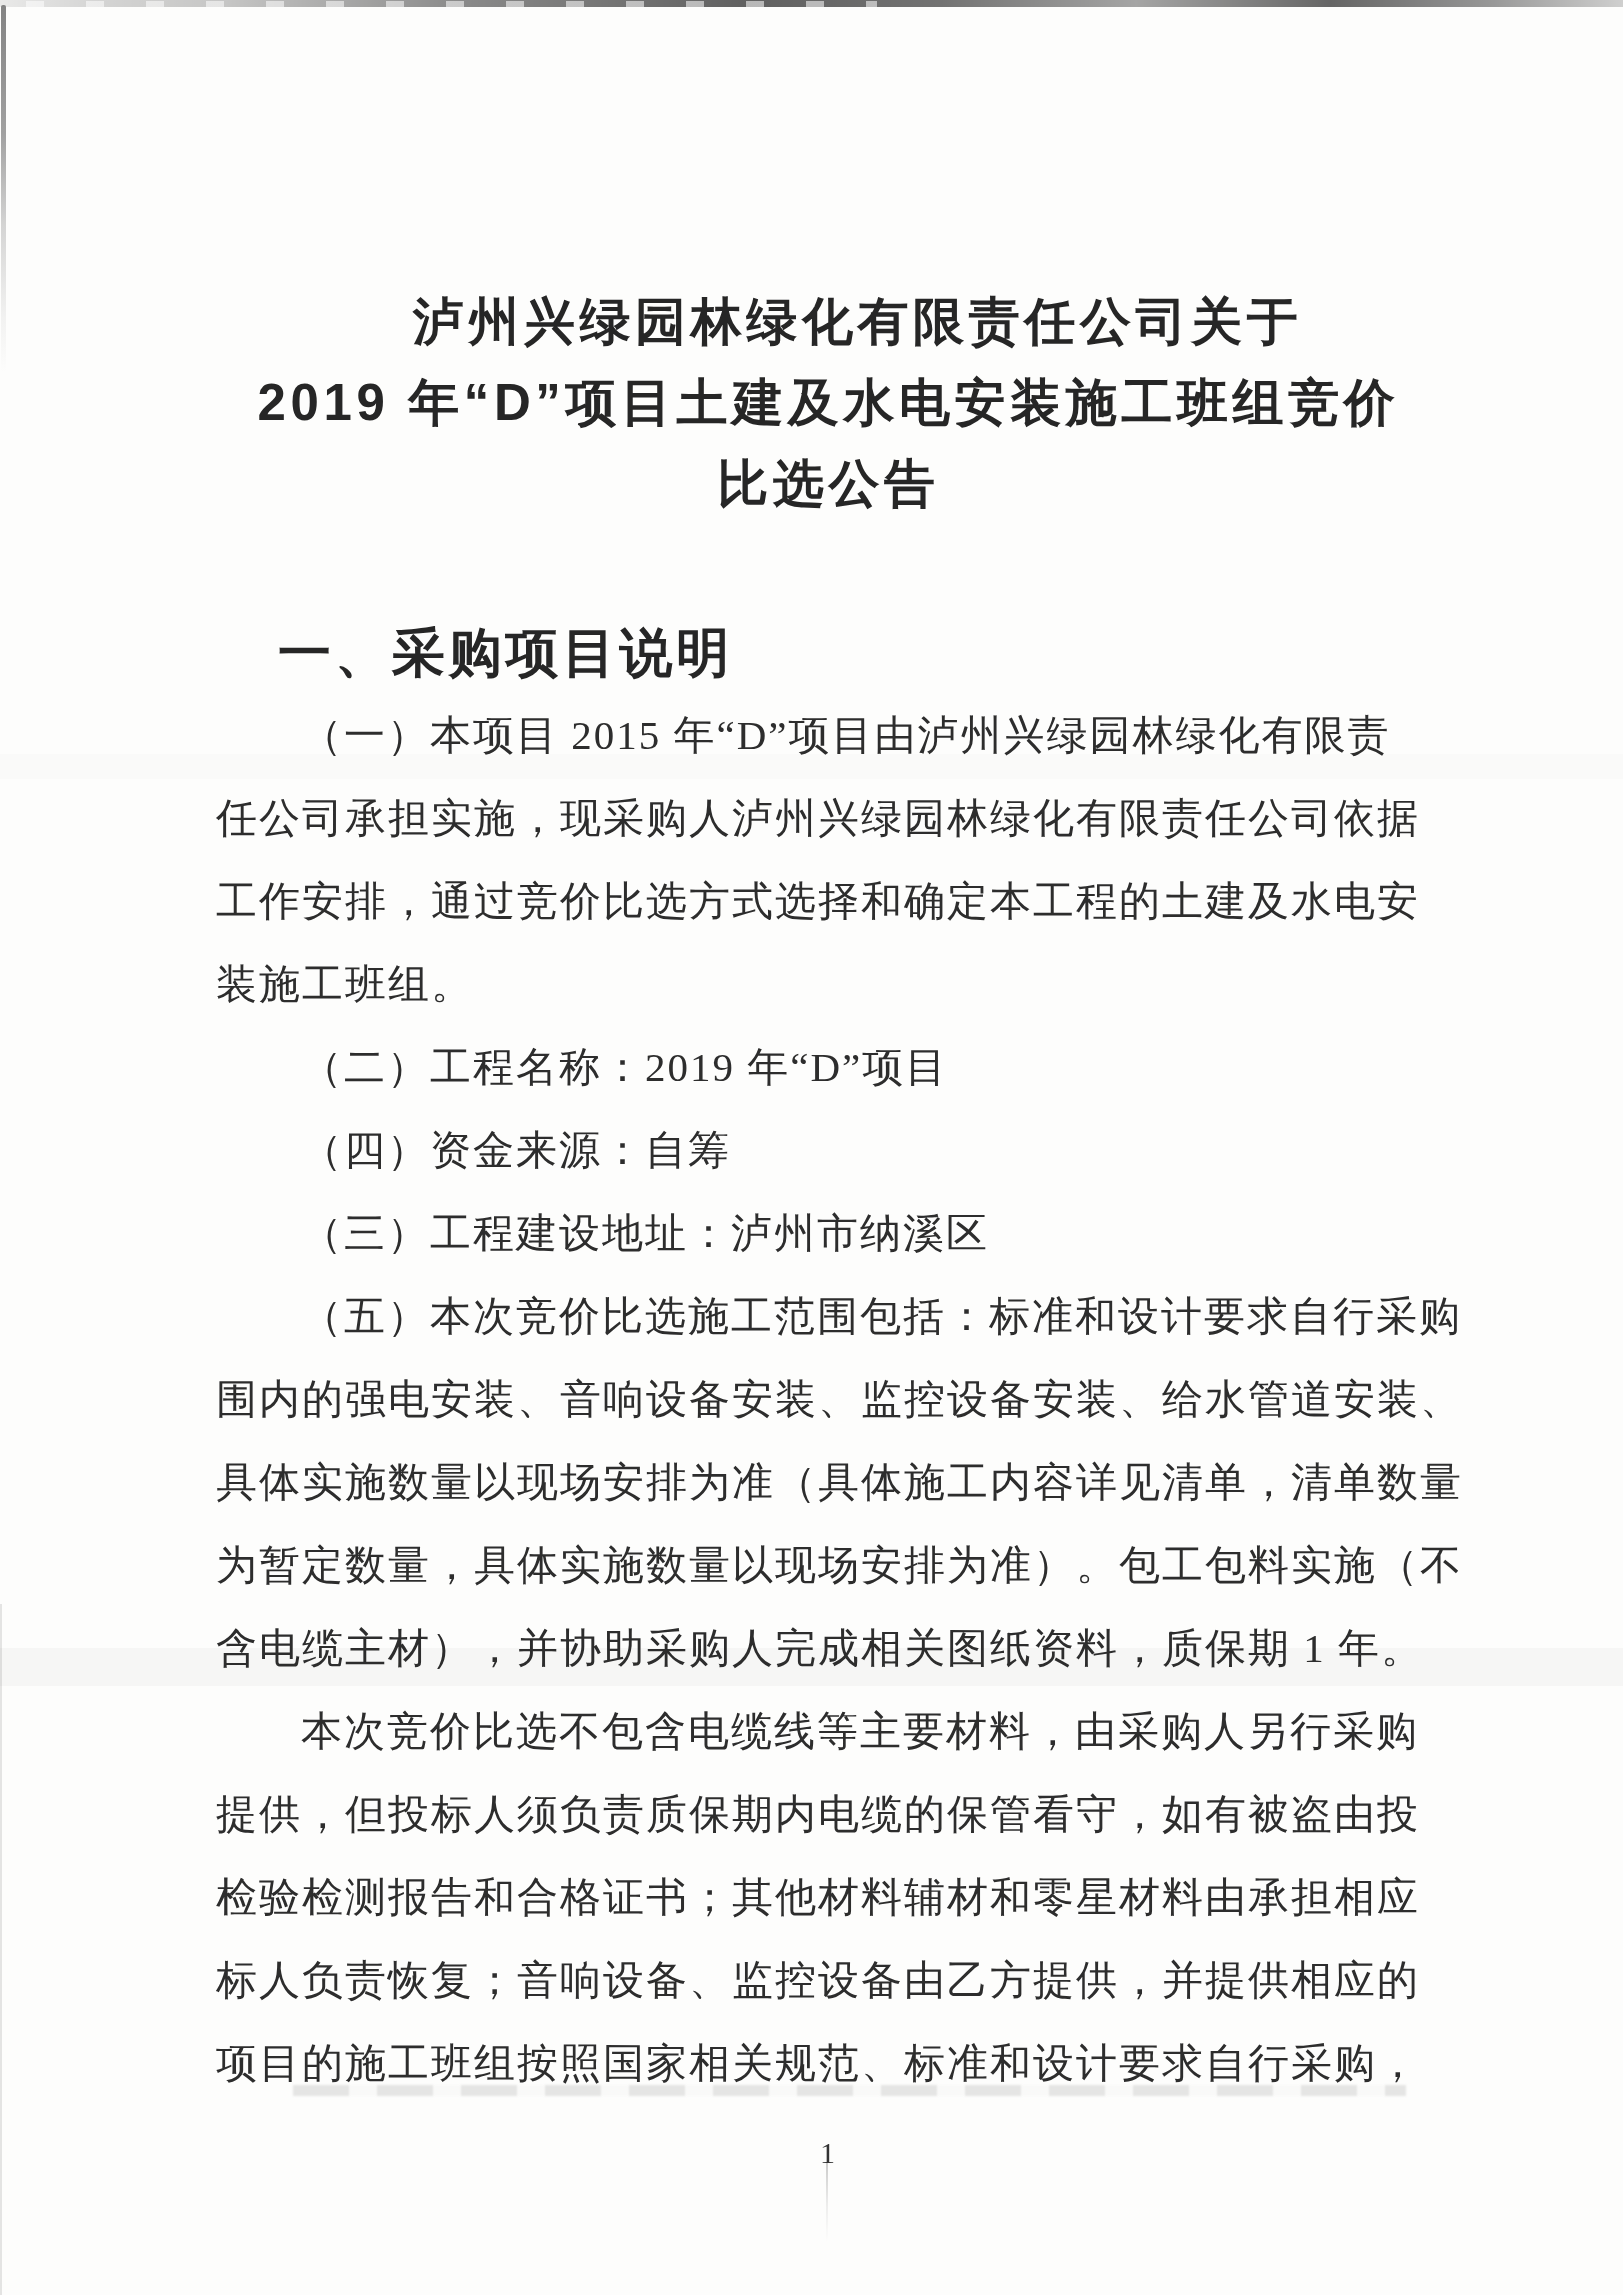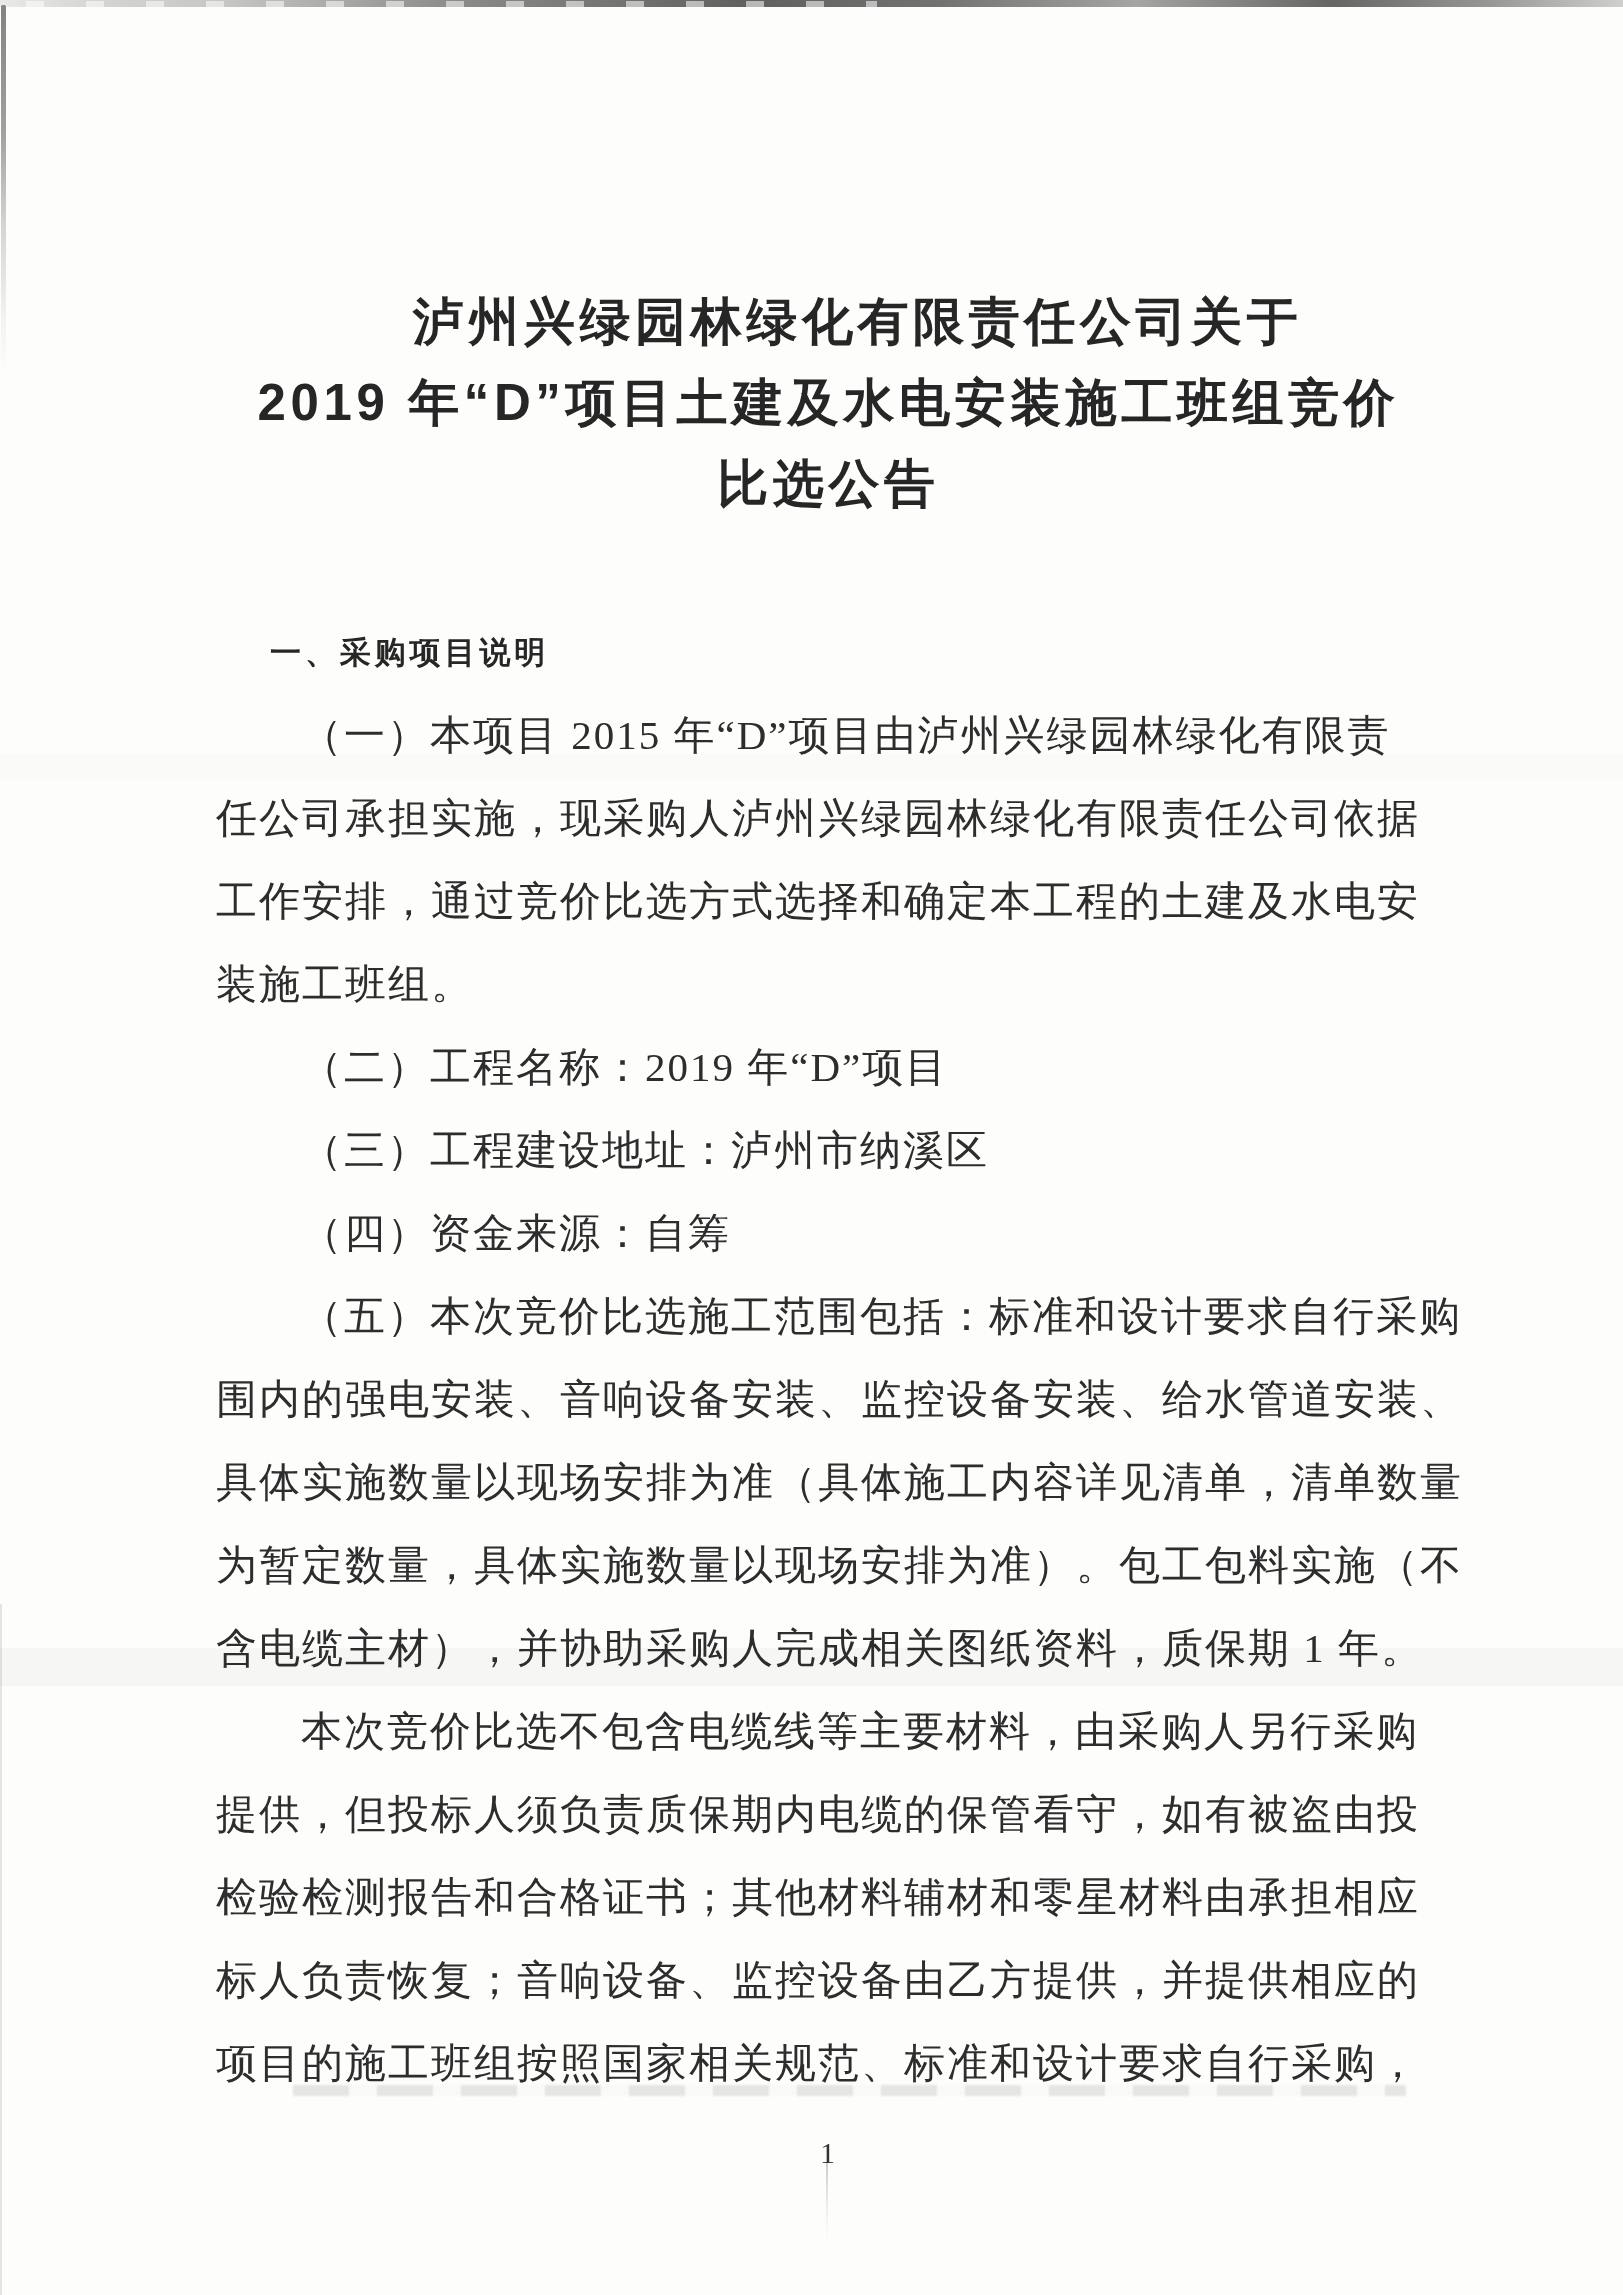--- a/index.html
+++ b/index.html
@@ -114,11 +114,11 @@
 
   .section-heading {
     position: absolute;
-    left: 208px; top: 627px;
+    left: 216px; top: 627px;
     width: 1191px;
     font-family: "Liberation Sans", "DejaVu Sans", sans-serif;
     font-weight: bold;
-    font-size: 31px;
+    font-size: 53px;
     line-height: 52px;
     letter-spacing: 3.9px;
     color: var(--title-ink, #262626);

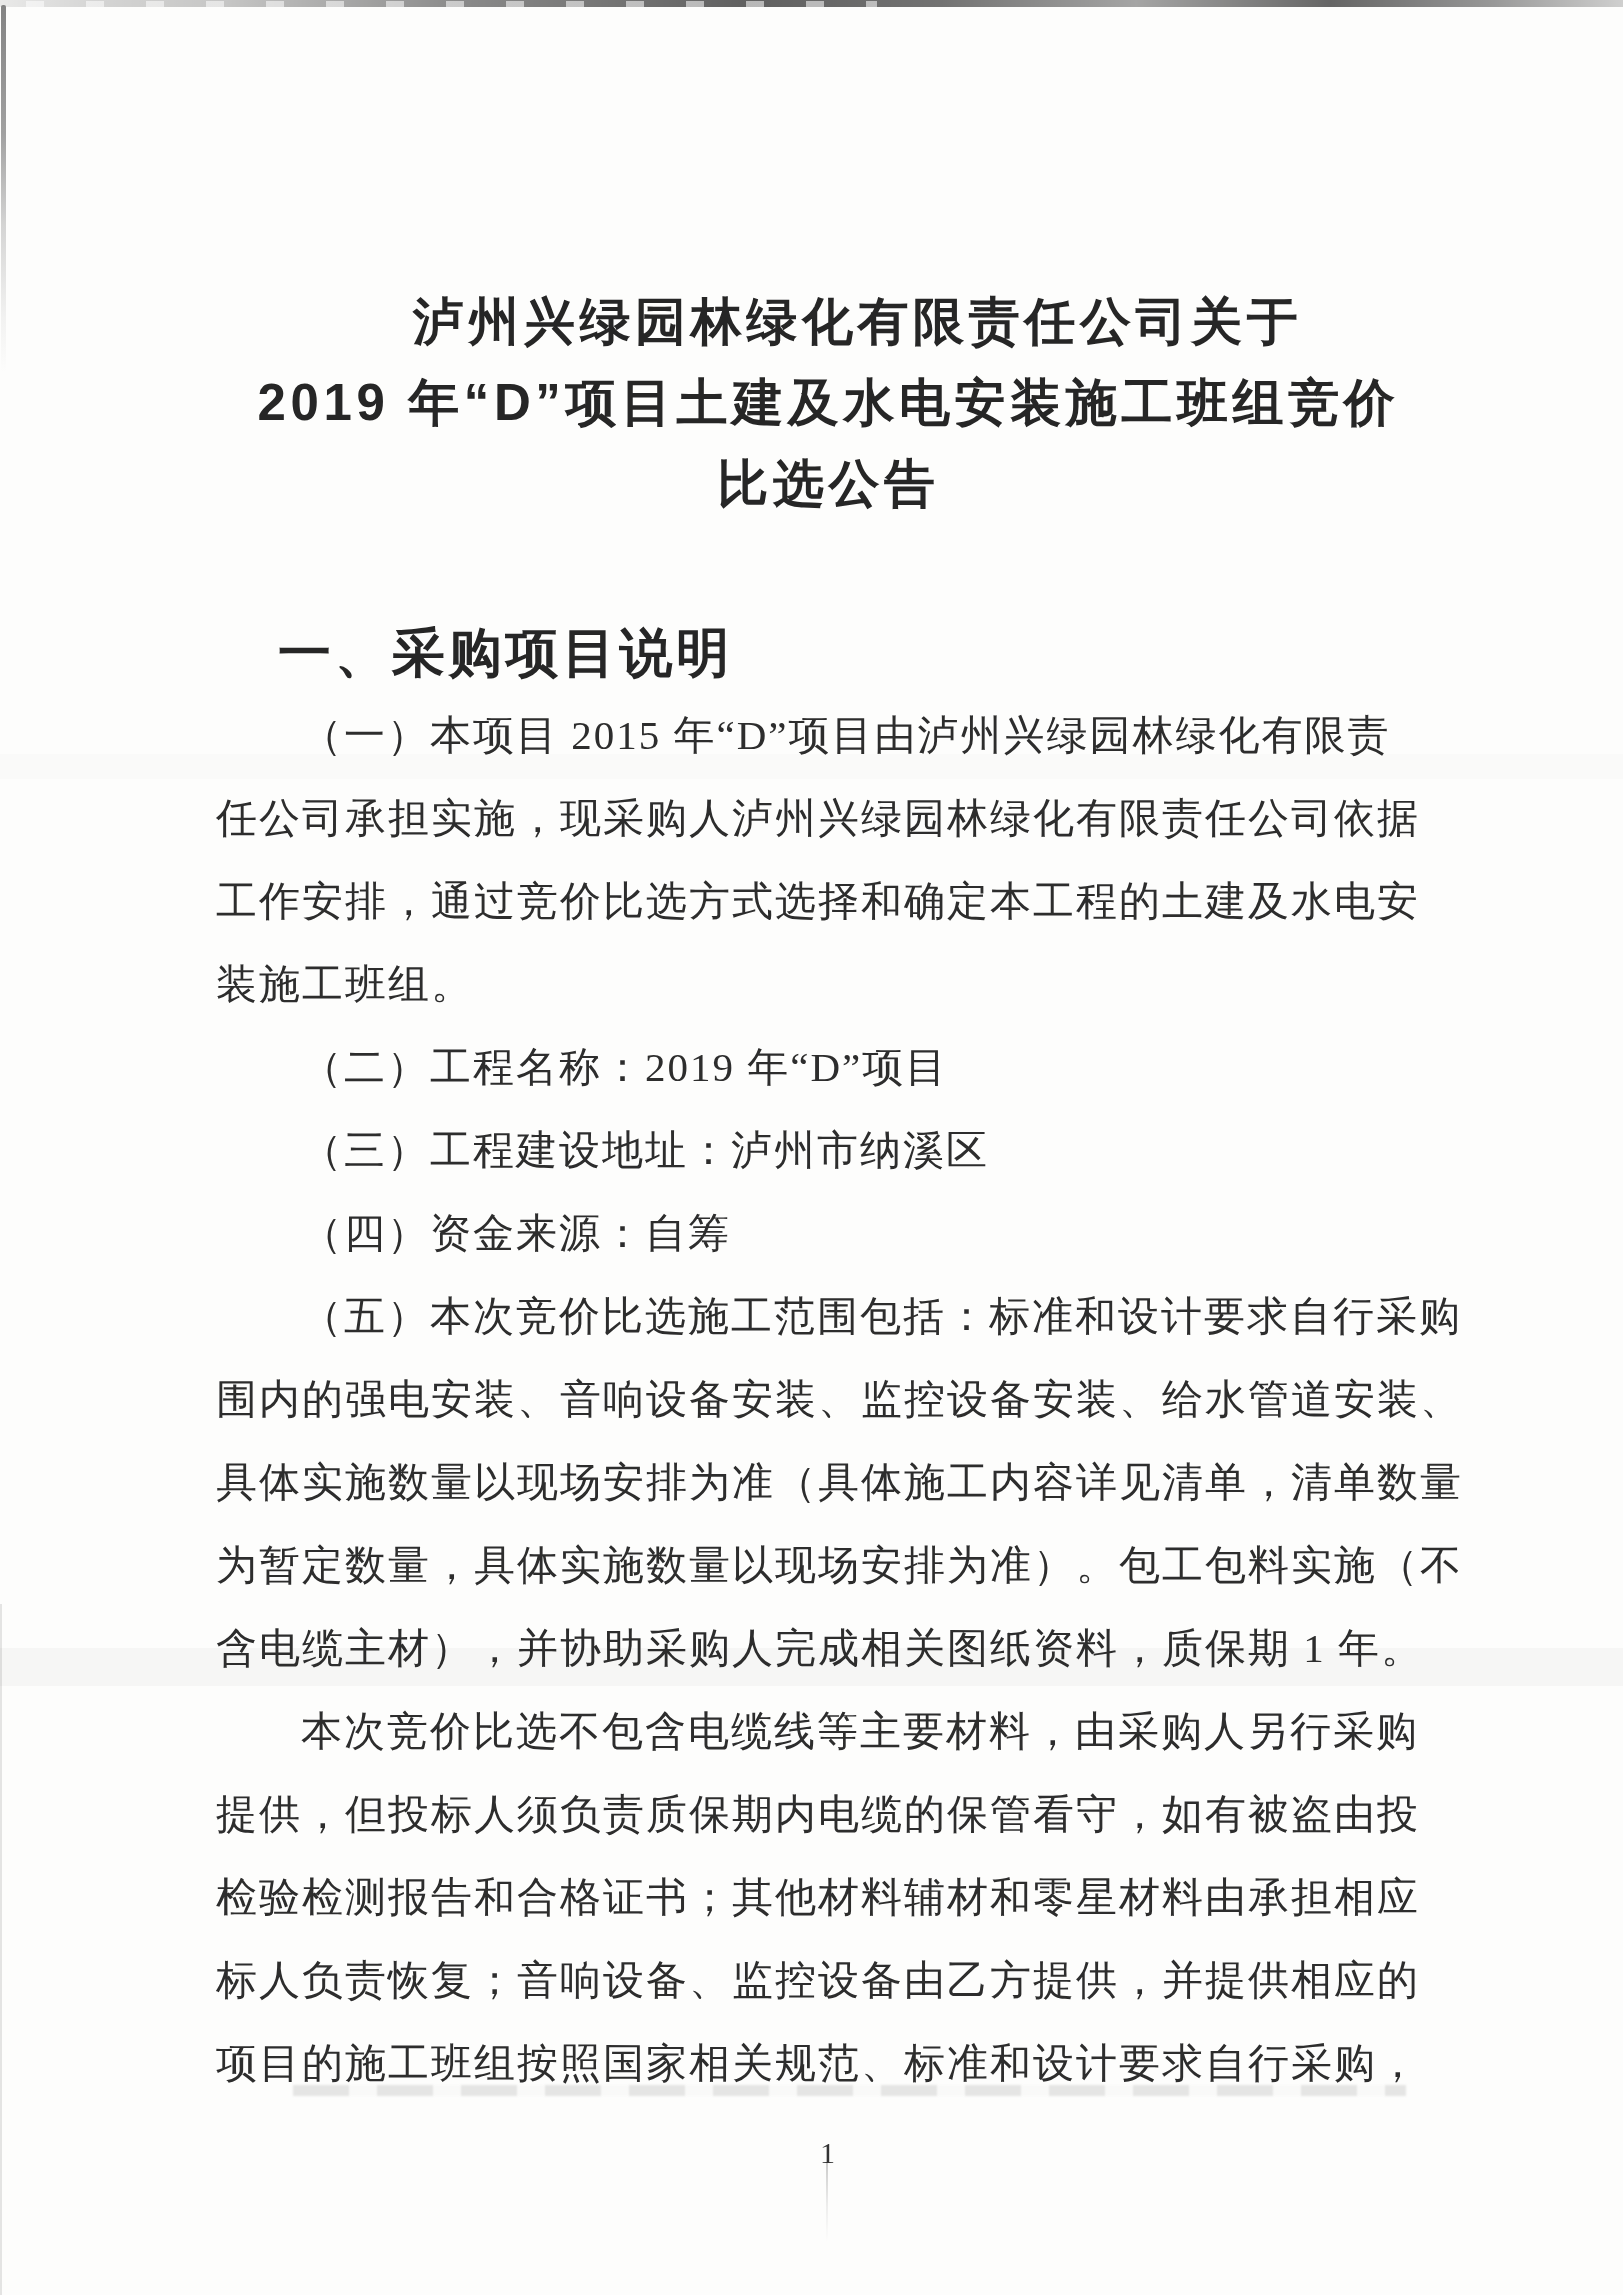--- a/index.html
+++ b/index.html
@@ -186,9 +186,9 @@
 
       <div class="line indent">（二）工程名称：2019 年“D”项目</div>
 
+      <div class="line indent">（四）资金来源：自筹</div>
+
       <div class="line indent">（三）工程建设地址：泸州市纳溪区</div>
-
-      <div class="line indent">（四）资金来源：自筹</div>
 
       <div class="line indent">（五）本次竞价比选施工范围包括：标准和设计要求自行采购</div>
 

